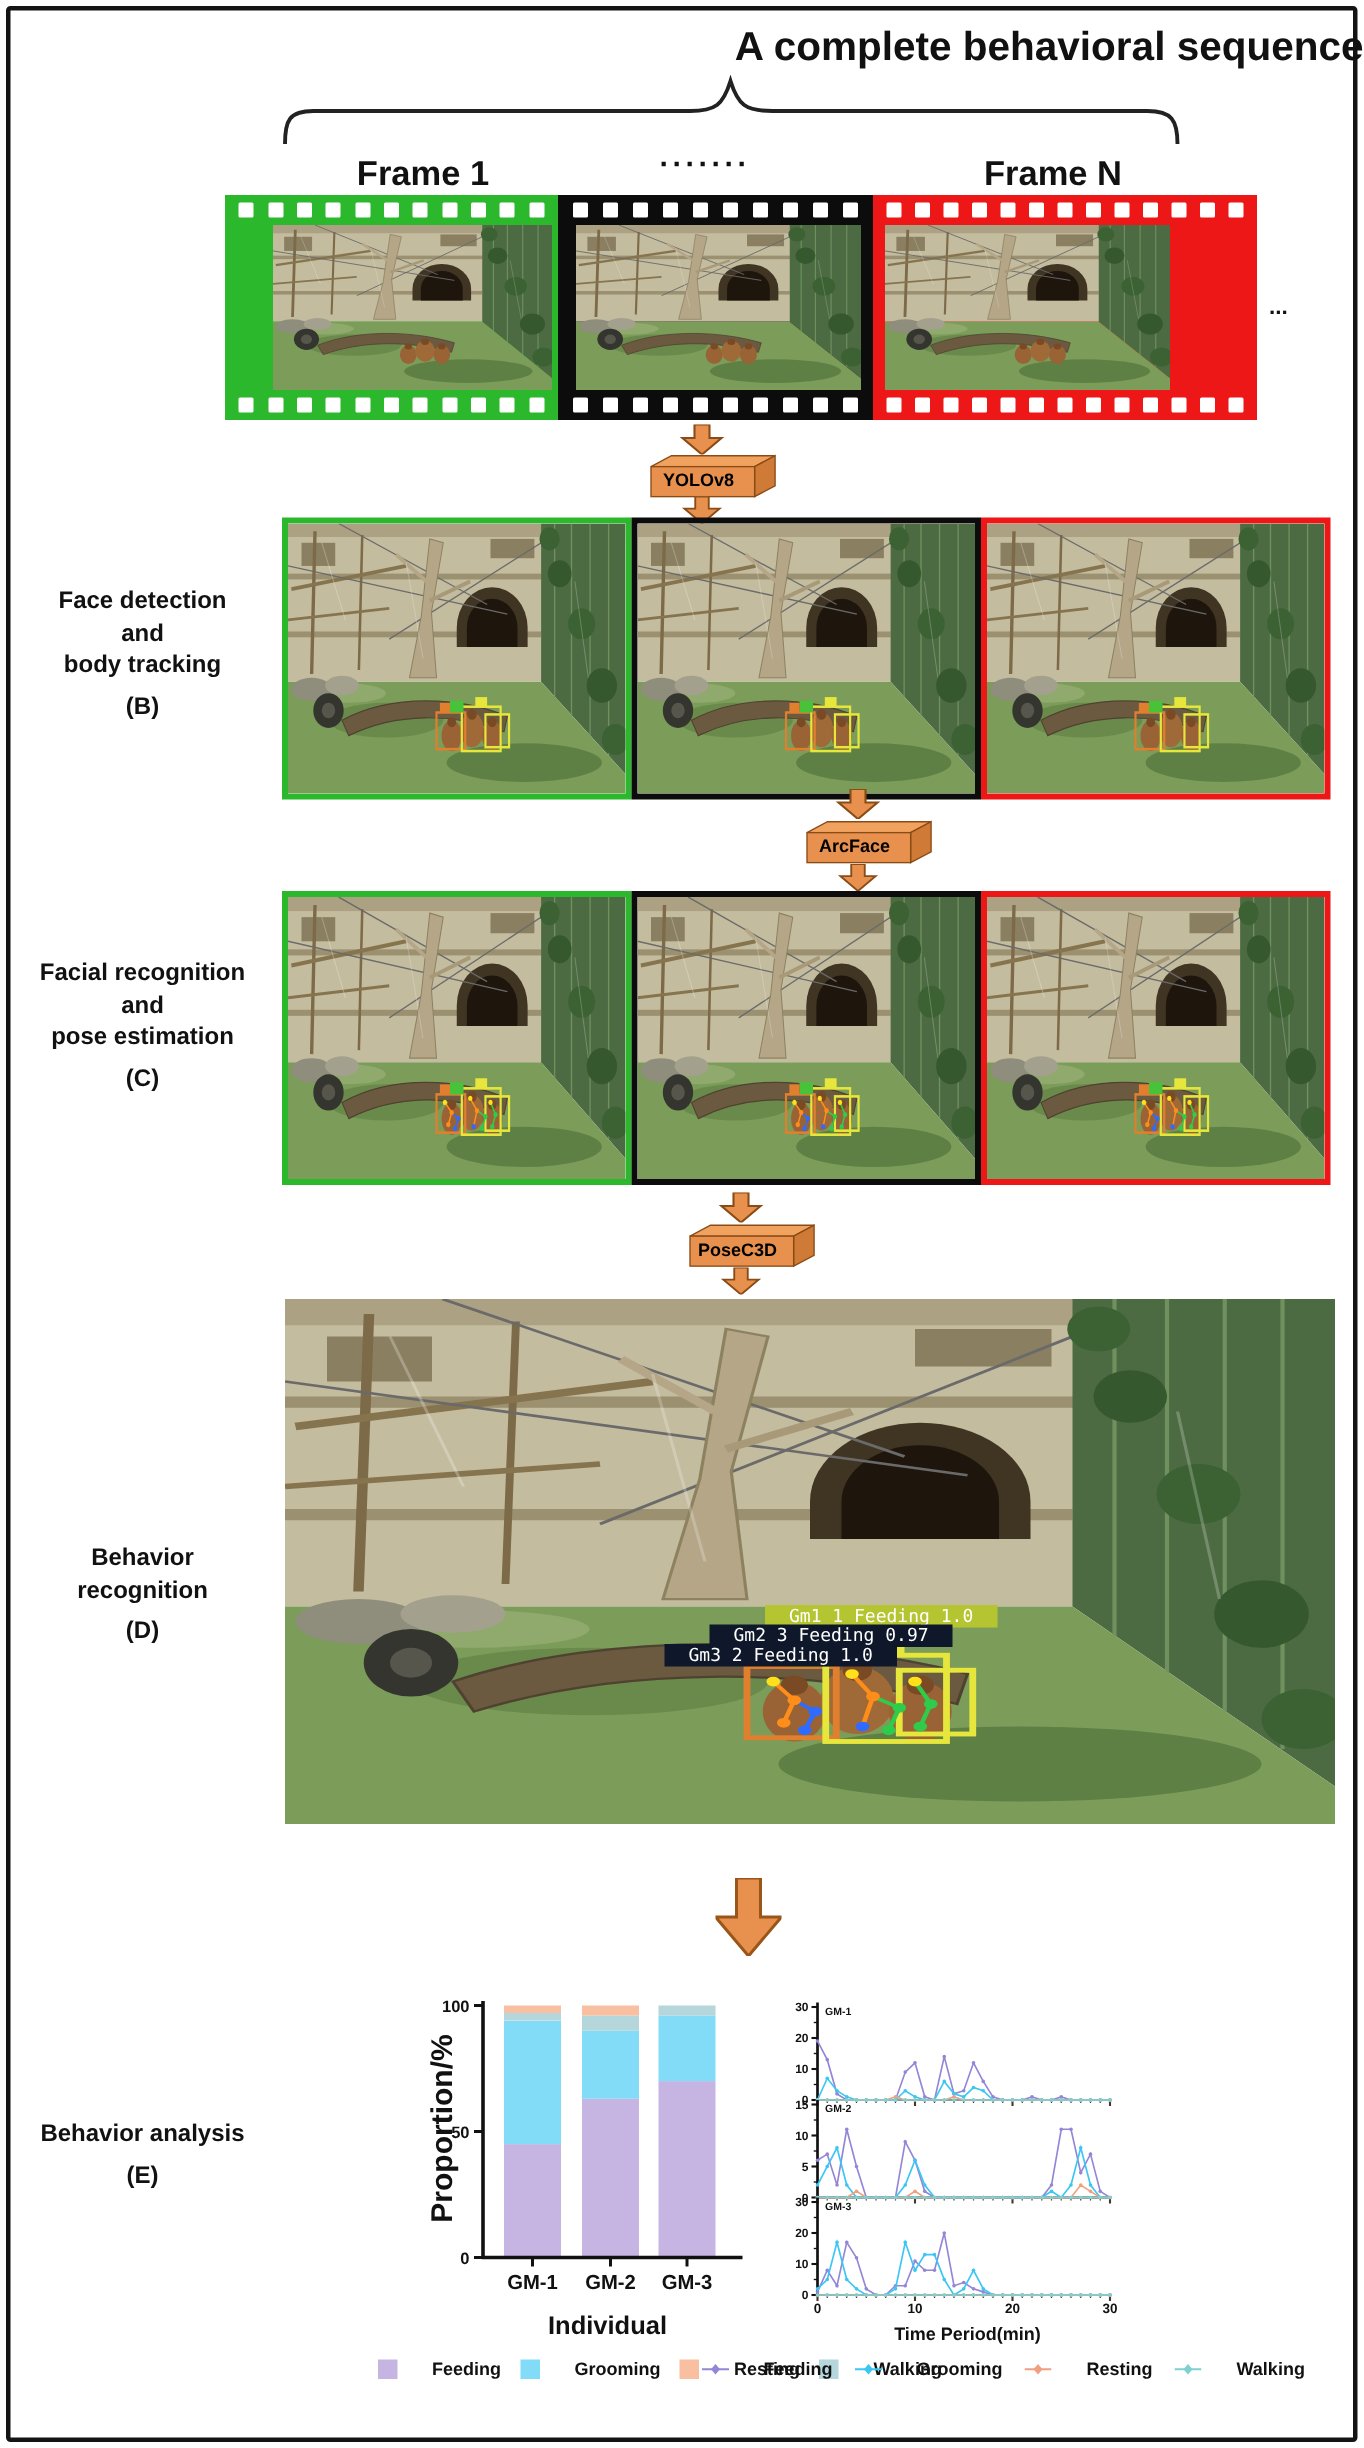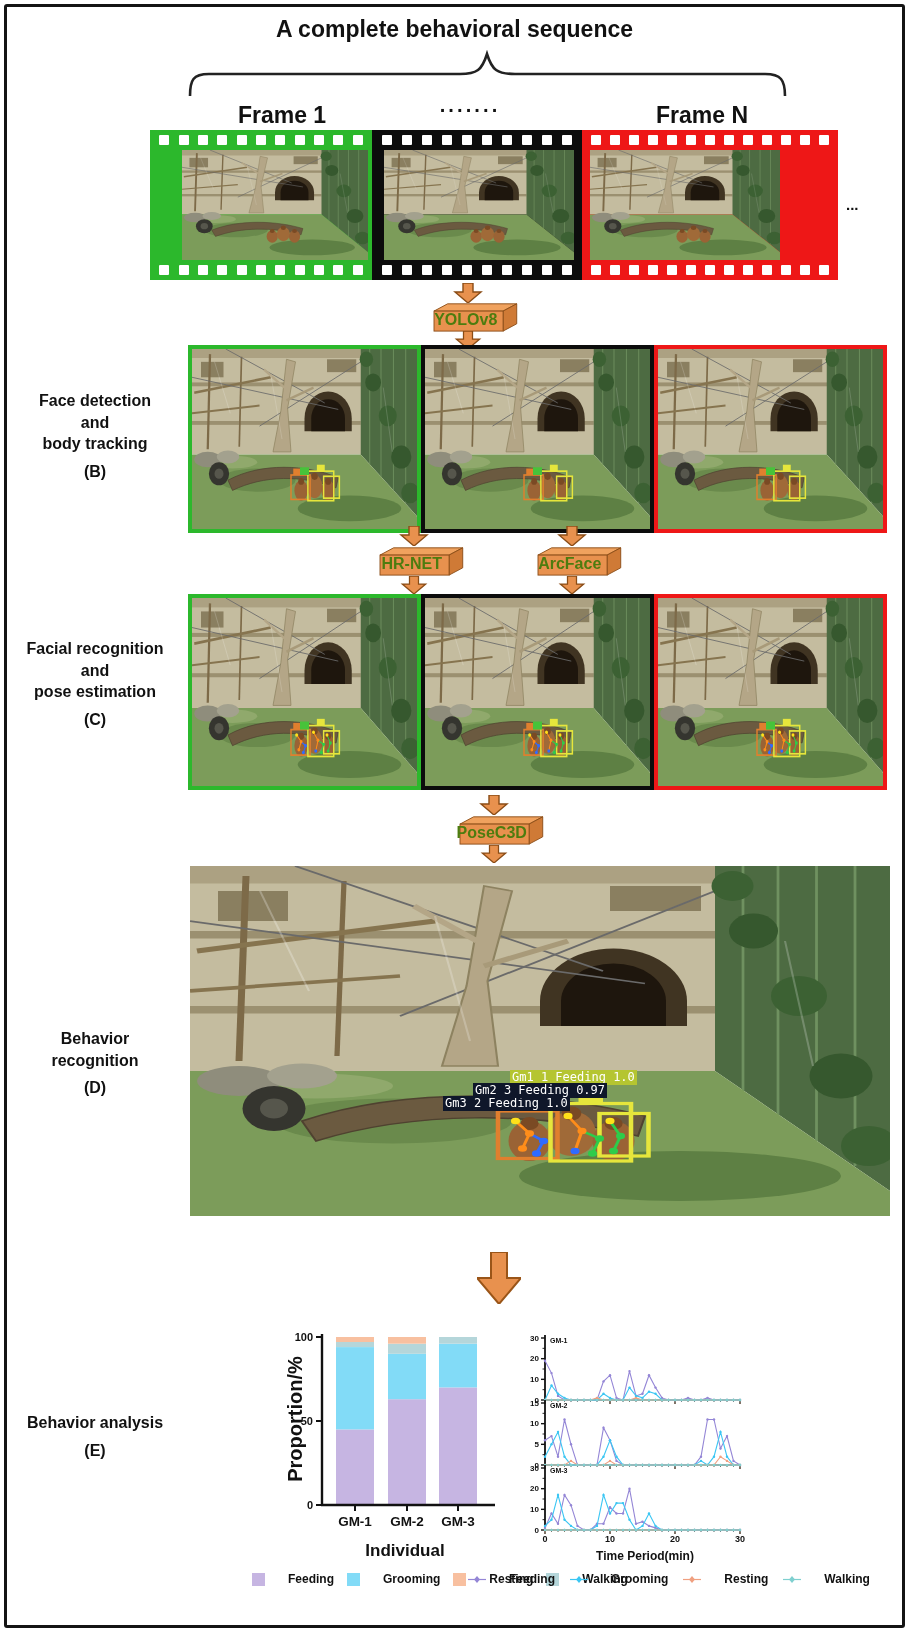--- a/index.html
+++ b/index.html
@@ -6,7 +6,7 @@
   .canvas{position:relative;width:909px;height:1632px;background:#fff;overflow:hidden;
           font-family:"Liberation Sans",sans-serif;color:#111;}
   .frame-border{position:absolute;inset:4px;border:3px solid #141414;border-radius:3px;pointer-events:none;}
-  .title{position:absolute;left:0;top:16px;width:100%;text-align:center;font-size:23px;font-weight:bold;}
+  .title{position:absolute;left:0;top:16px;width:100%;text-align:right;font-size:27px;font-weight:bold;}
   .frame-label{position:absolute;width:160px;text-align:center;font-weight:bold;font-size:23px;top:102px;}
   .dots-label{font-size:20px;letter-spacing:2px;}
   

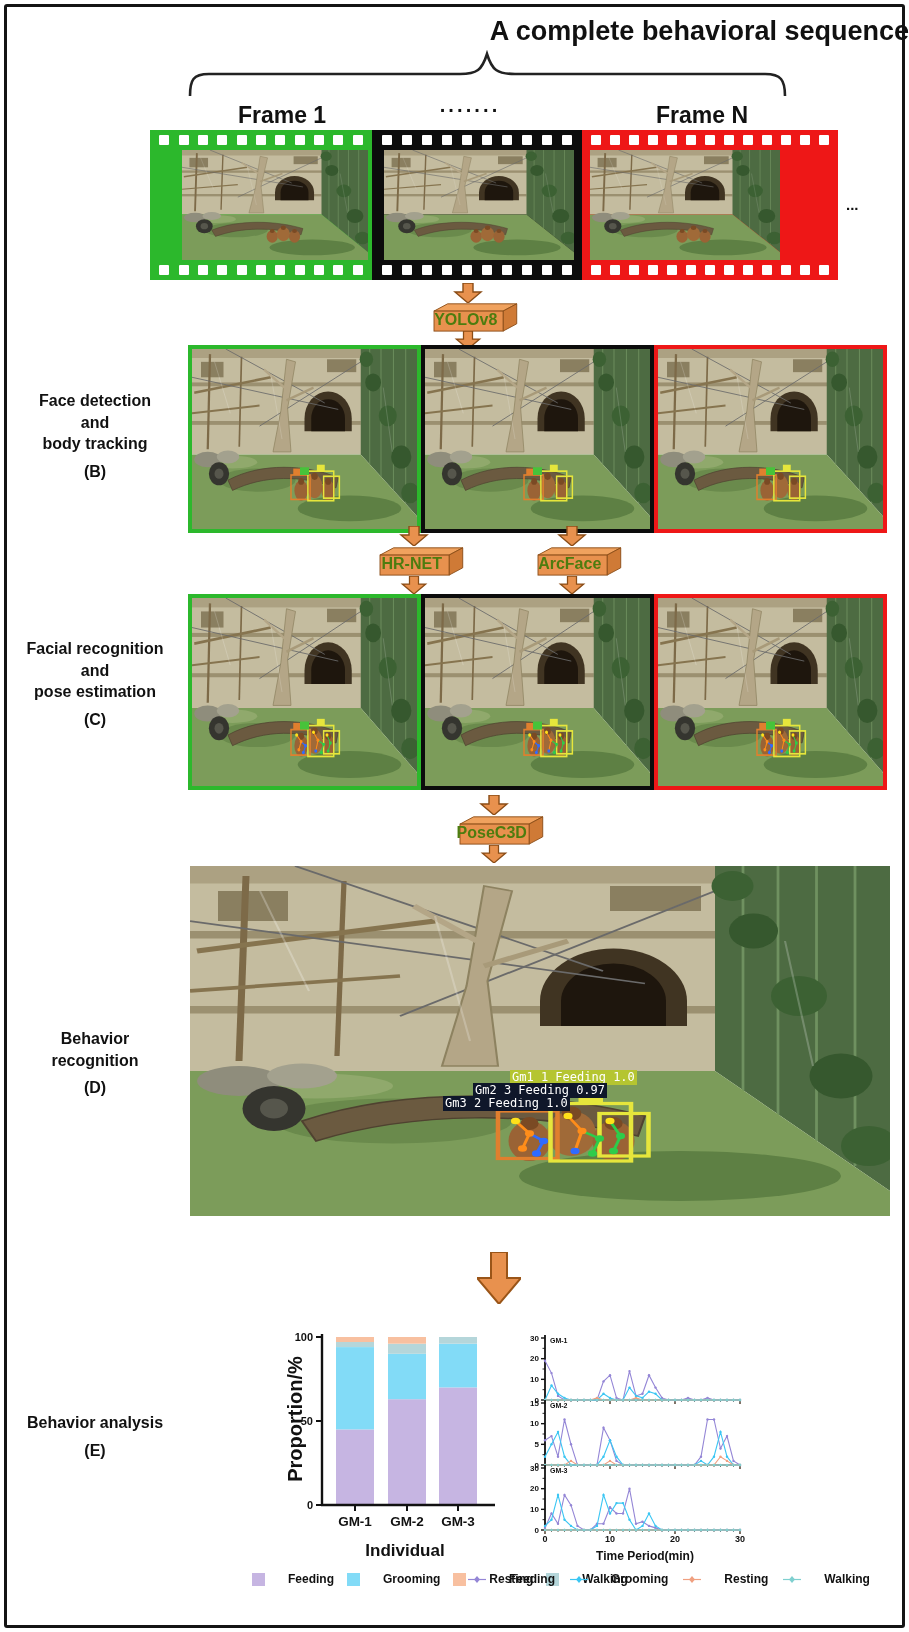--- a/index.html
+++ b/index.html
@@ -30,7 +30,7 @@
   .down-arrow{position:absolute;}
   .box3d{position:absolute;left:0;width:92px;height:30px;}
   .box-label{position:absolute;left:5%;top:28%;width:72%;height:66%;display:flex;align-items:center;
-             justify-content:center;font-weight:bold;font-size:16px;color:#4d7c0f;}
+             justify-content:center;font-weight:bold;font-size:12px;color:#000000;}
   
   .chart-svg{position:absolute;}
   #bar-svg text.tick{font:bold 11px "Liberation Sans",sans-serif;fill:#111;}

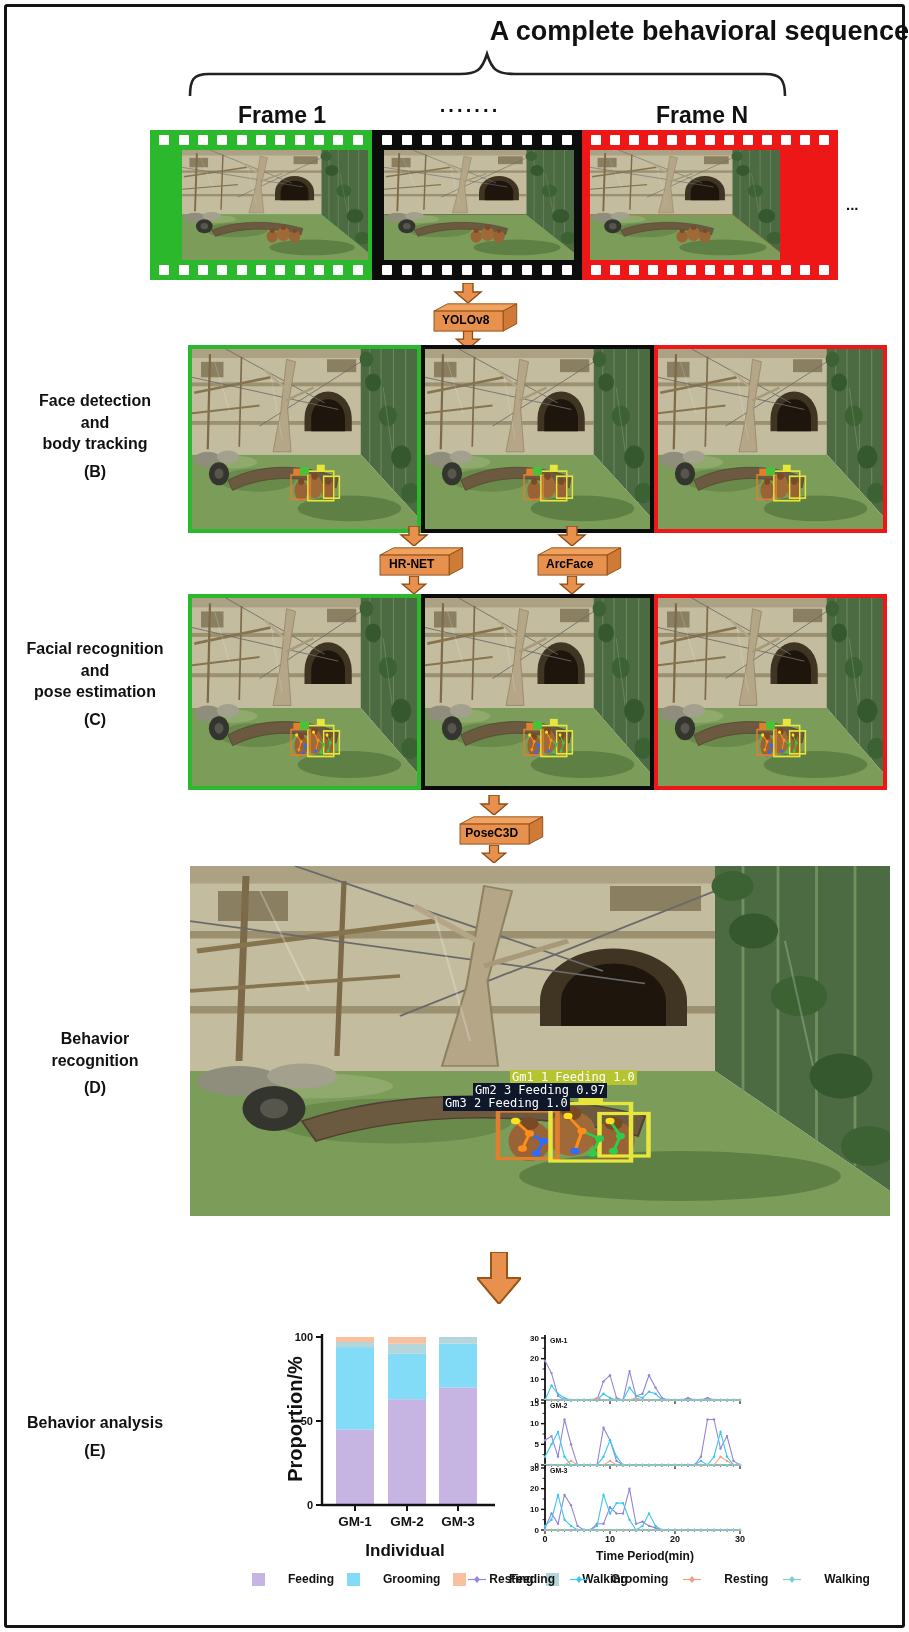--- a/index.html
+++ b/index.html
@@ -533,22 +533,6 @@
       </svg>
     </div>
 
-  <div class="proc" style="left:374px;top:526px;width:92px;height:68px">
-    <svg class="down-arrow" style="left:24px;top:0" width="32" height="20" viewBox="0 0 32 20">
-      <path d="M11 0 h10 v9 h8 L16 20 L3 9 h8 z" fill="#e8914e" stroke="#8a4c16" stroke-width="1.4"></path>
-      </svg>
-    <div class="box3d" style="top:20px">
-      <svg width="92" height="30" viewBox="0 0 100 33">
-        <polygon points="6,10 82,10 97,2 21,2" fill="#f0a25e" stroke="#8a4c16"></polygon>
-        <polygon points="82,10 97,2 97,24 82,32" fill="#cf7a36" stroke="#8a4c16"></polygon>
-        <rect x="6" y="10" width="76" height="22" fill="#e8914e" stroke="#8a4c16"></rect>
-        </svg>
-      <div class="box-label">HR-NET</div>
-    </div>
-    <svg class="down-arrow" style="left:24px;top:50px" width="32" height="18" viewBox="0 0 32 20">
-      <path d="M11 0 h10 v9 h8 L16 20 L3 9 h8 z" fill="#e8914e" stroke="#8a4c16" stroke-width="1.4"></path>
-      </svg>
-  </div>
   <div class="proc" style="left:532px;top:526px;width:92px;height:68px">
     <svg class="down-arrow" style="left:24px;top:0" width="32" height="20" viewBox="0 0 32 20">
       <path d="M11 0 h10 v9 h8 L16 20 L3 9 h8 z" fill="#e8914e" stroke="#8a4c16" stroke-width="1.4"></path>

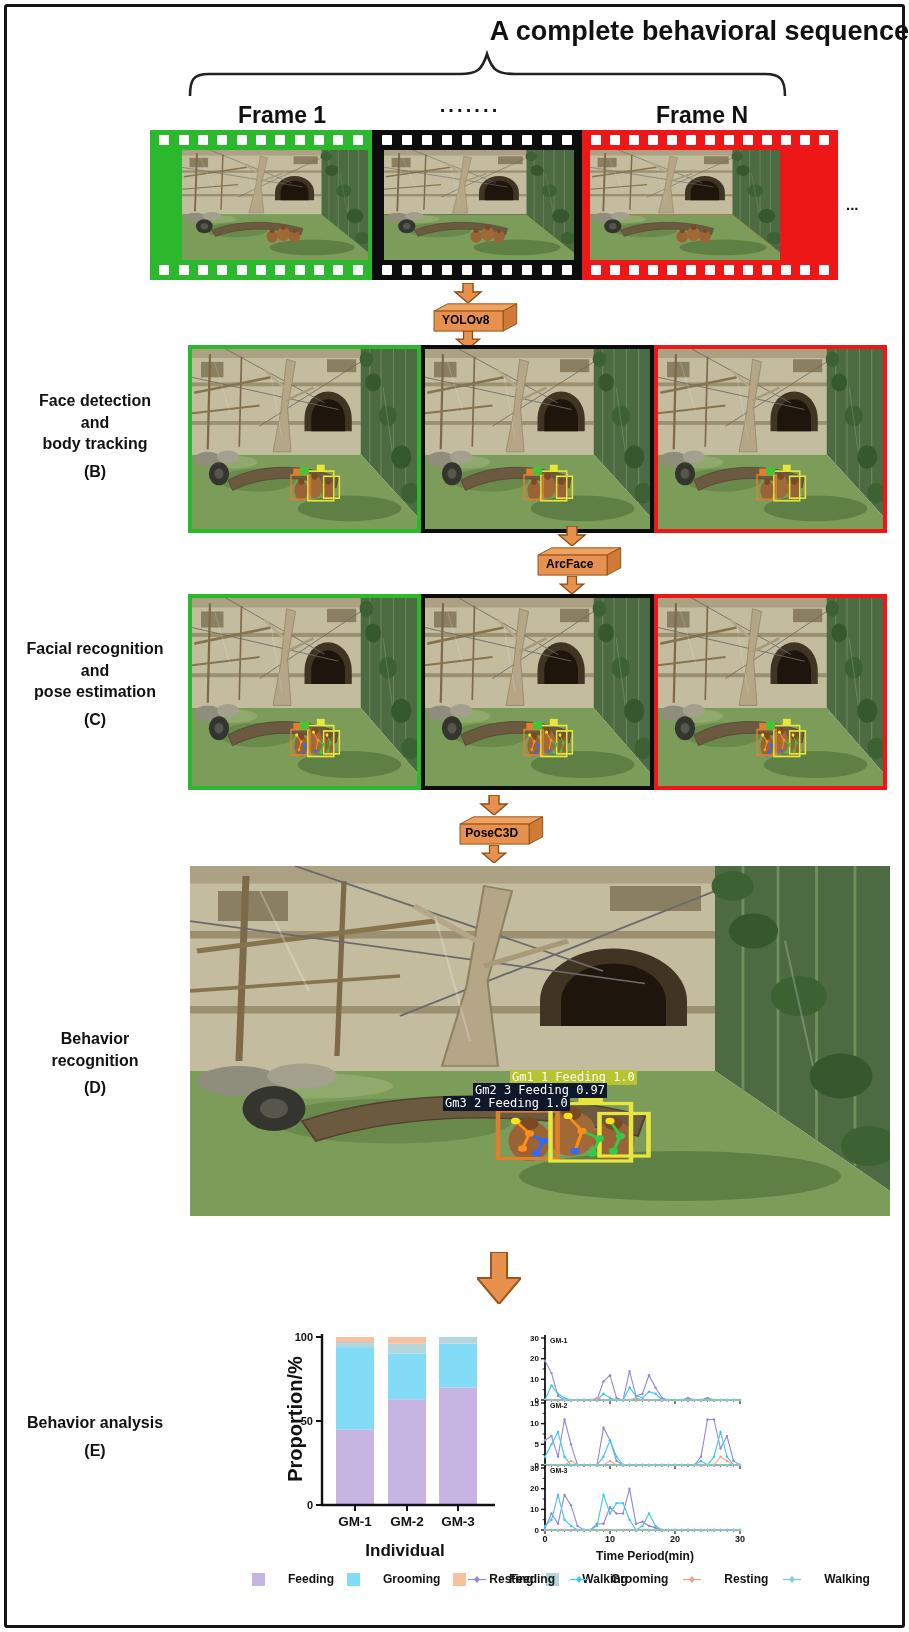--- a/index.html
+++ b/index.html
@@ -24,7 +24,7 @@
   .photo-frame{position:absolute;width:233px;box-sizing:border-box;border:4px solid #000;overflow:hidden;}
   .big-photo{position:absolute;left:190px;top:866px;width:700px;height:350px;overflow:hidden;}
   .det-chip{position:absolute;font-family:"DejaVu Sans Mono",monospace;font-size:12px;line-height:15px;
-            color:#fff;padding:0 2px;white-space:nowrap;}
+            color:#fff;padding:0 16px;white-space:nowrap;}
   
   .proc{position:absolute;}
   .down-arrow{position:absolute;}

